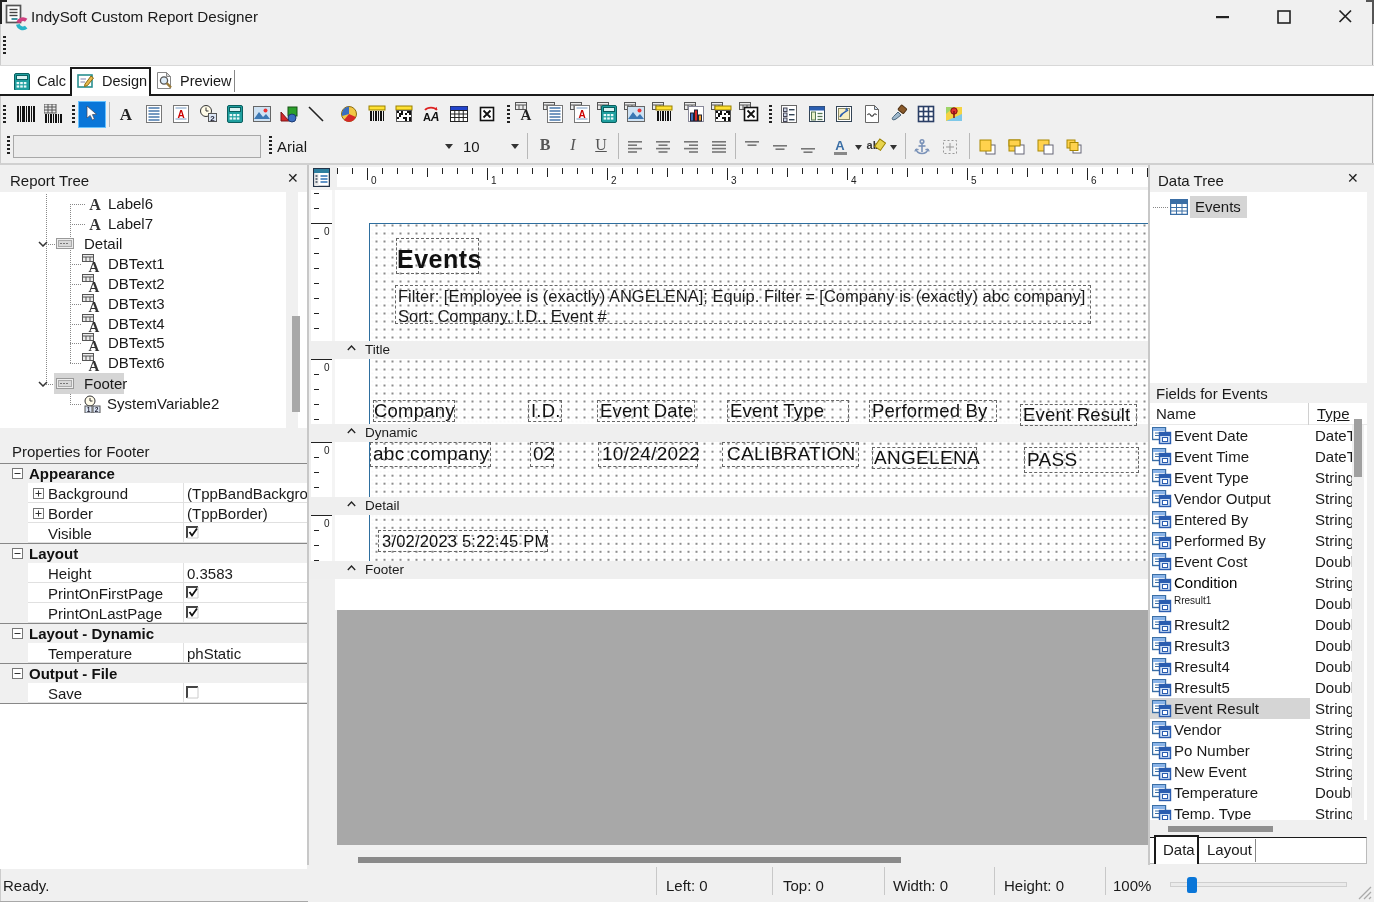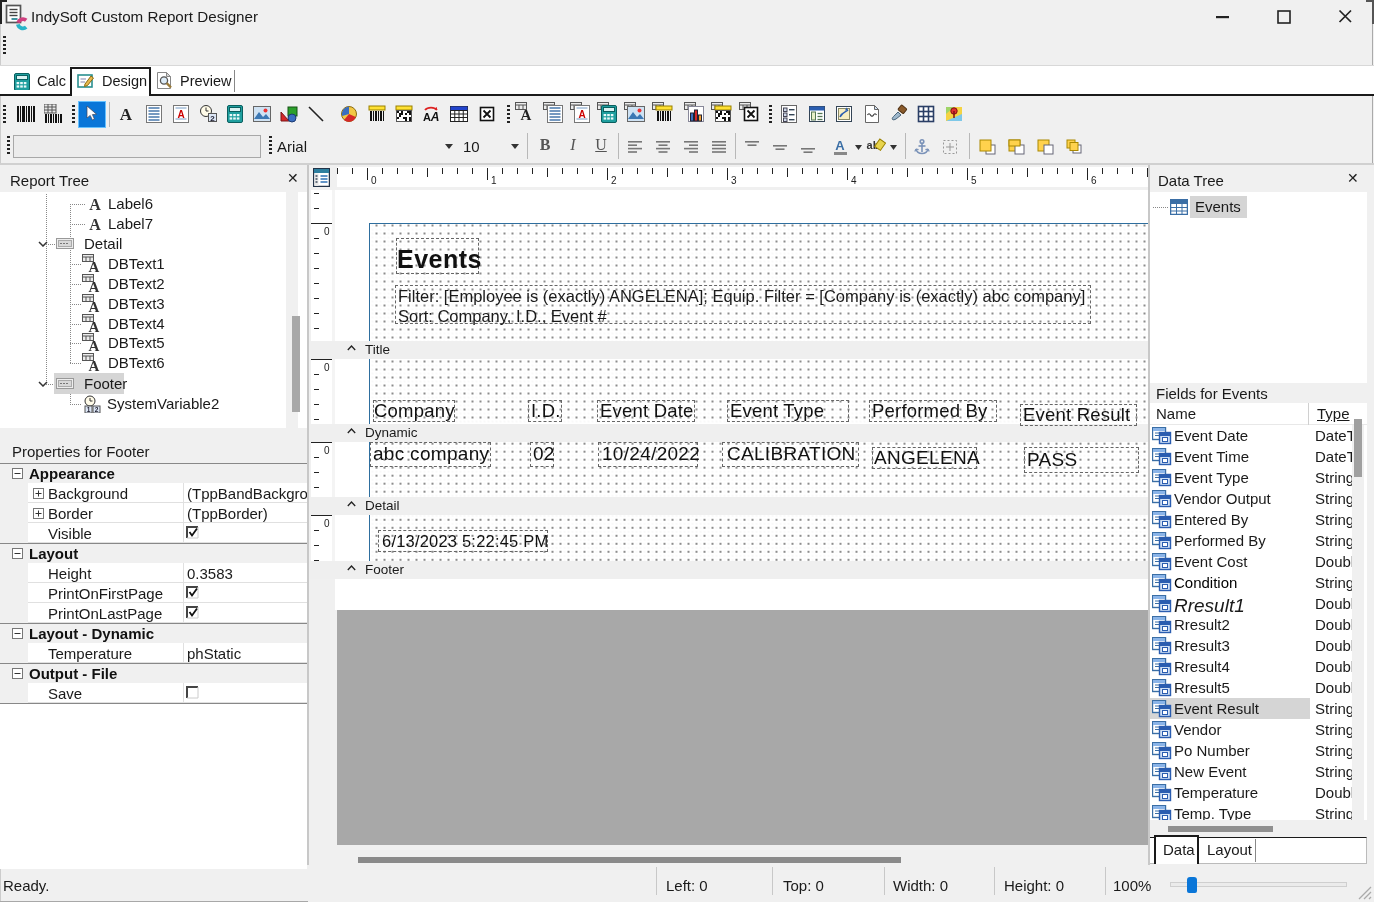--- a/index.html
+++ b/index.html
@@ -834,7 +834,7 @@
 <div style="position:absolute;left:1024px;top:447px;width:115px;height:26px;border:1px dashed #666"></div>
 <div style="position:absolute;left:1027px;top:449px;font-size:19px;color:#111;font-weight:normal;white-space:nowrap;letter-spacing:0.3px">PASS</div>
 <div style="position:absolute;left:378px;top:530px;width:170px;height:22px;border:1px dashed #666"></div>
-<div style="position:absolute;left:382px;top:532px;font-size:16.5px;color:#111;font-weight:normal;white-space:nowrap;letter-spacing:0.2px">6/13/2023 5:22:45 PM</div>
+<div style="position:absolute;left:382px;top:532px;font-size:16.5px;color:#111;font-weight:normal;white-space:nowrap;letter-spacing:0.2px">3/02/2023 5:22:45 PM</div>
 <div style="position:absolute;left:309px;top:579px;width:839px;height:31px;background:#fff"></div>
 <div style="position:absolute;left:309px;top:579px;width:26px;height:266px;background:#f0f0f0"></div>
 <div style="position:absolute;left:337px;top:610px;width:811px;height:235px;background:#a8a8a8"></div>

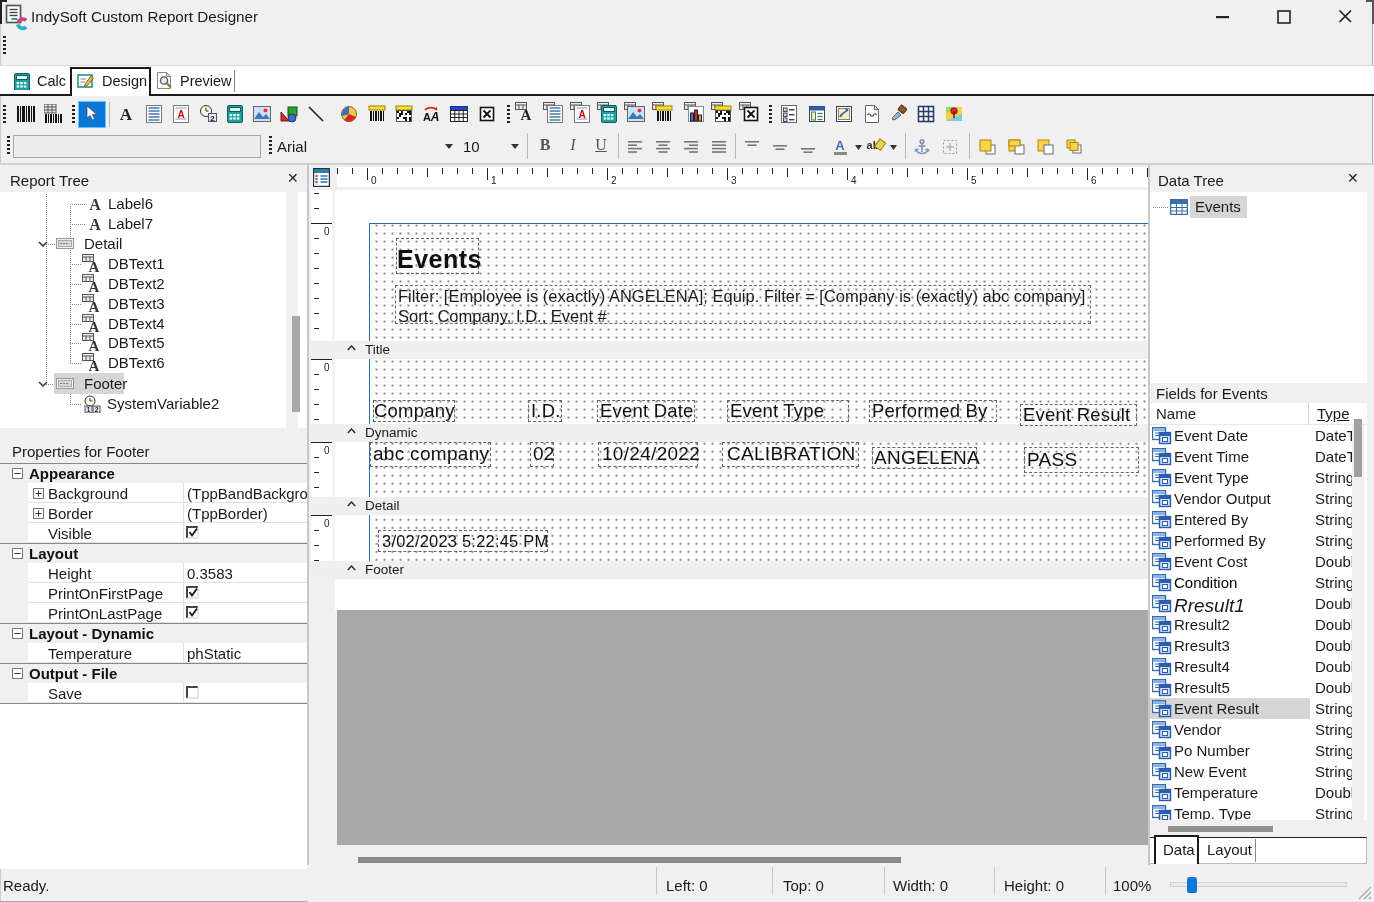--- a/index.html
+++ b/index.html
@@ -959,7 +959,7 @@
     <rect x="8" y="6" width="10" height="3" fill="#2a5db0"></rect>
     <rect x="10.5" y="10.5" width="5" height="4" fill="#fff" stroke="#2a5db0"></rect>
   </svg>
-<div style="position:absolute;left:1174px;top:595px;font-size:19px;color:#1a1a1a;font-weight:normal;white-space:nowrap;font-style:italic;">Rresult1</div>
+<div style="position:absolute;left:1174px;top:595px;font-size:10px;color:#1a1a1a;font-weight:normal;white-space:nowrap;">Rresult1</div>
 <div style="position:absolute;left:1315px;top:595px;width:37px;overflow:hidden;font-size:15px;color:#1a1a1a;white-space:nowrap">Double</div>
 <svg width="20" height="18" viewBox="0 0 20 18" style="position:absolute;left:1152px;top:616px">
     <rect x="0.5" y="0.5" width="13" height="12" fill="#fff" stroke="#3a6ea5" stroke-width="1.4"></rect>

